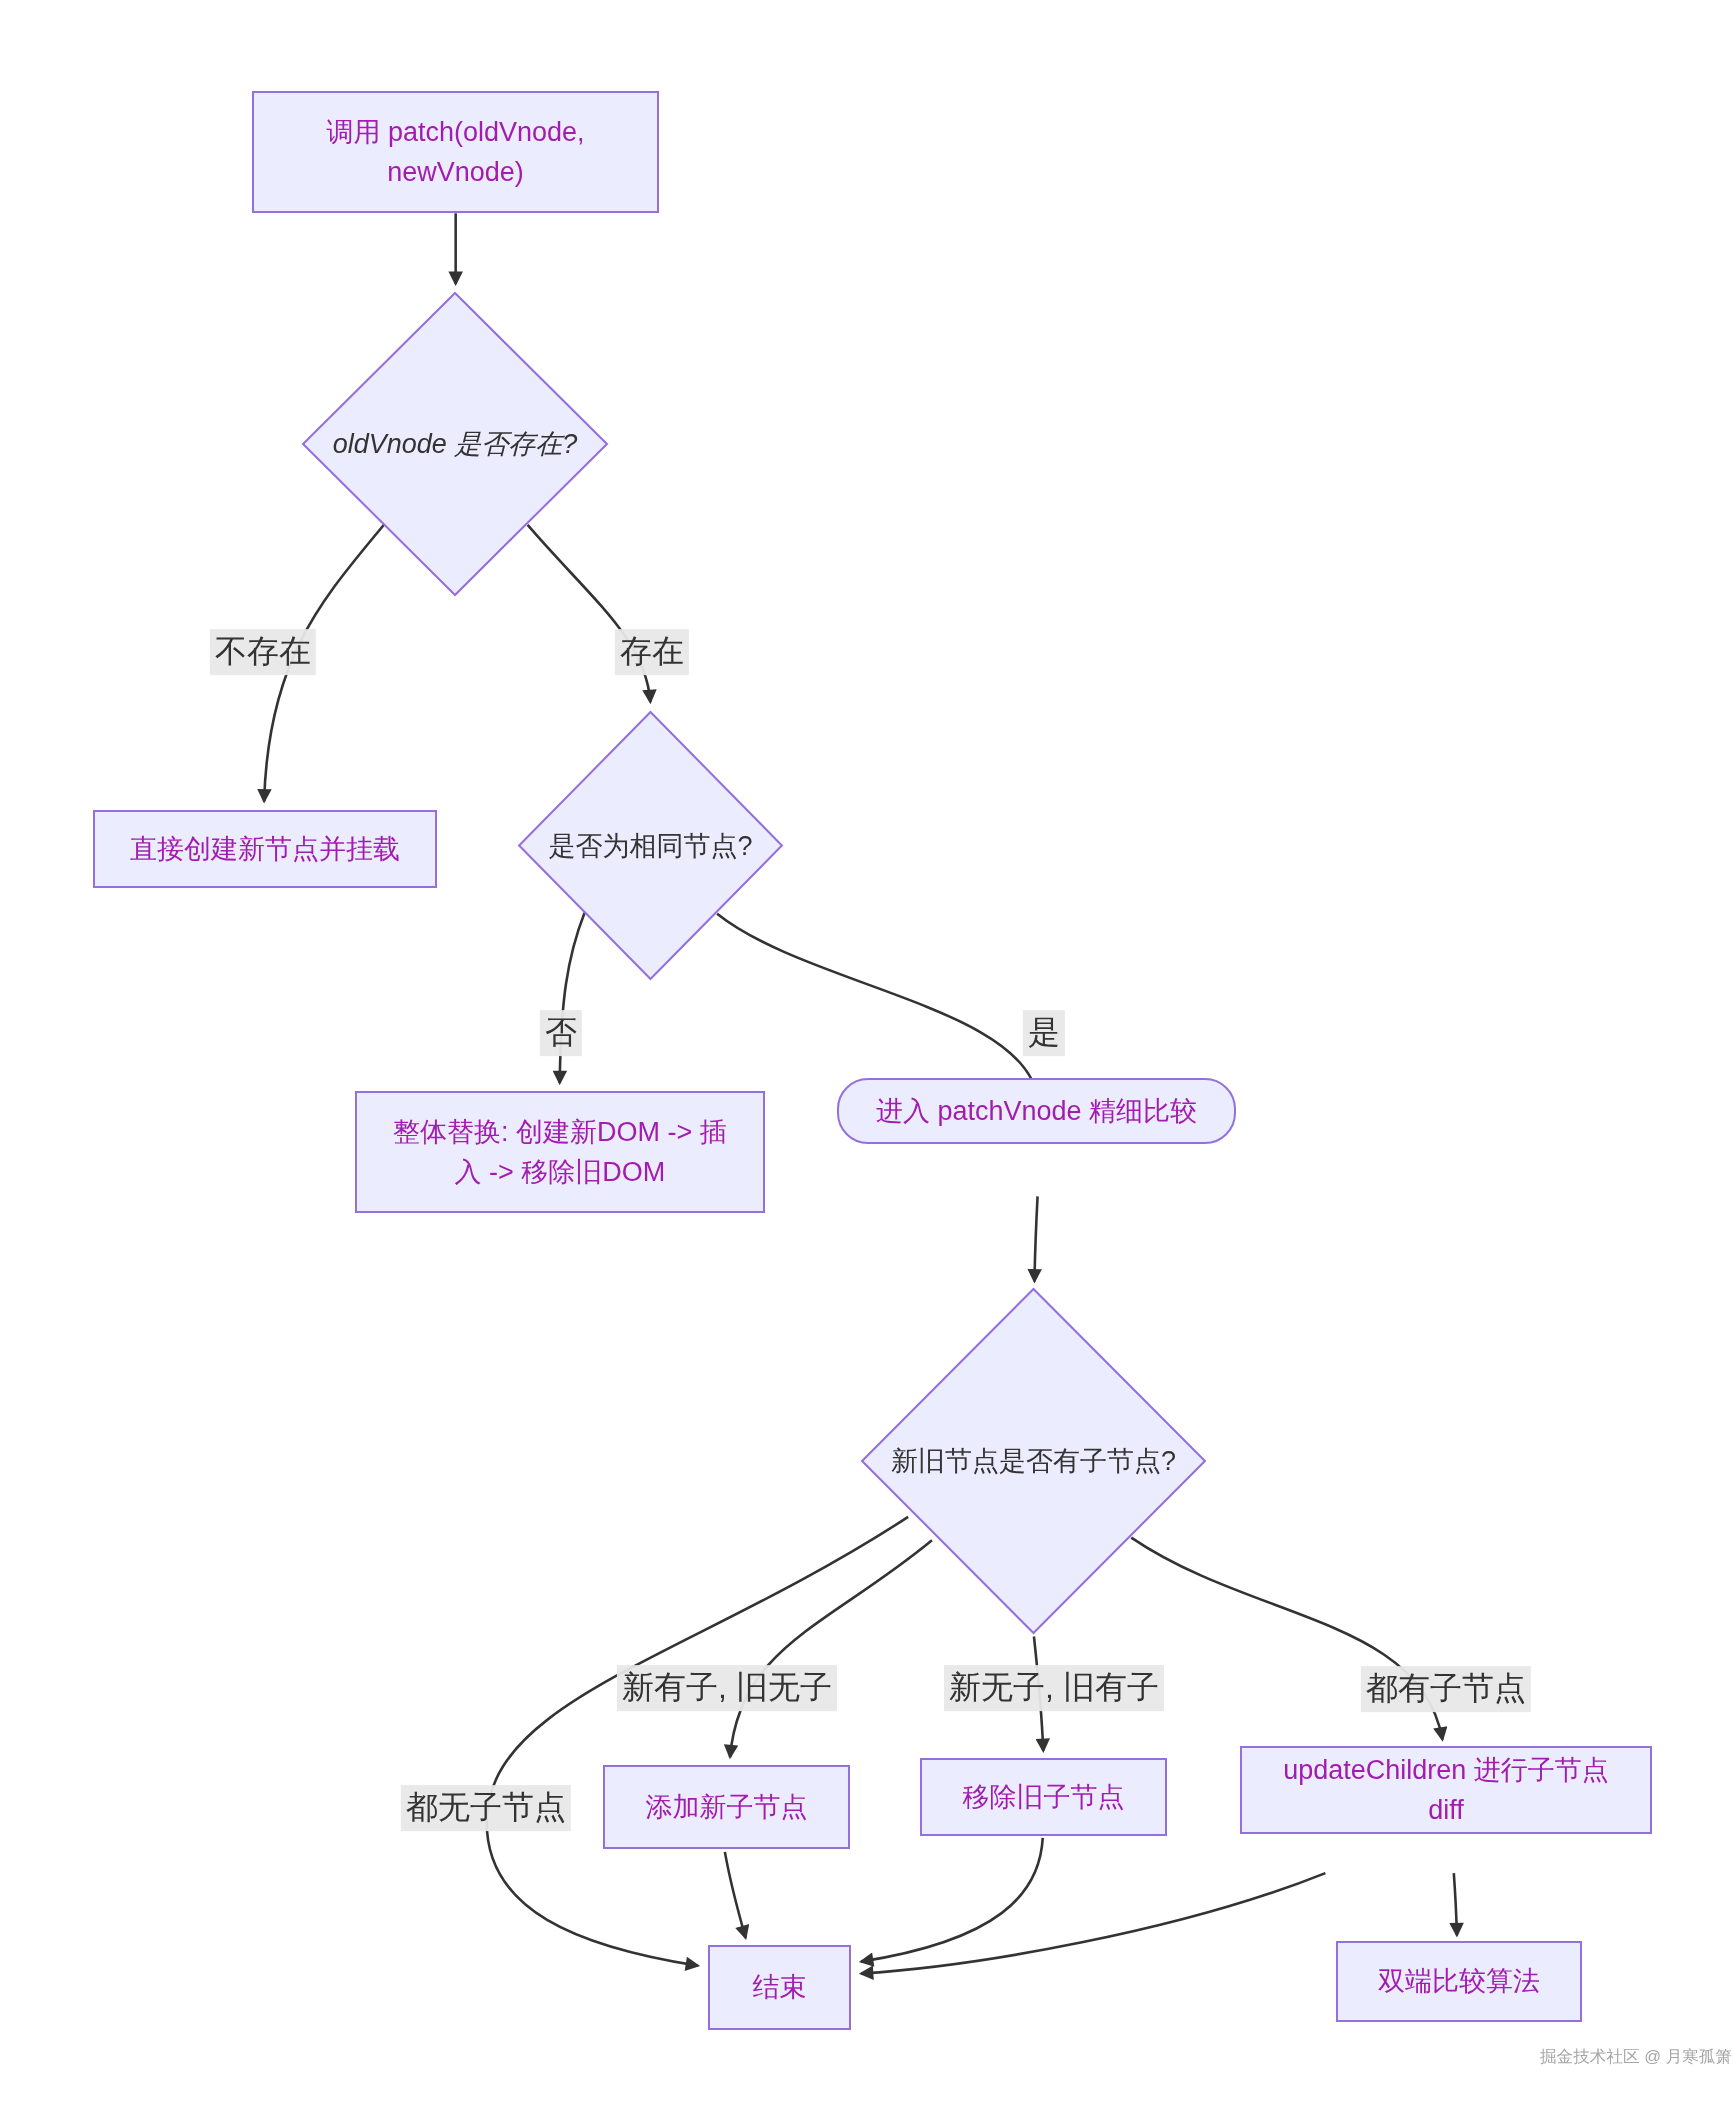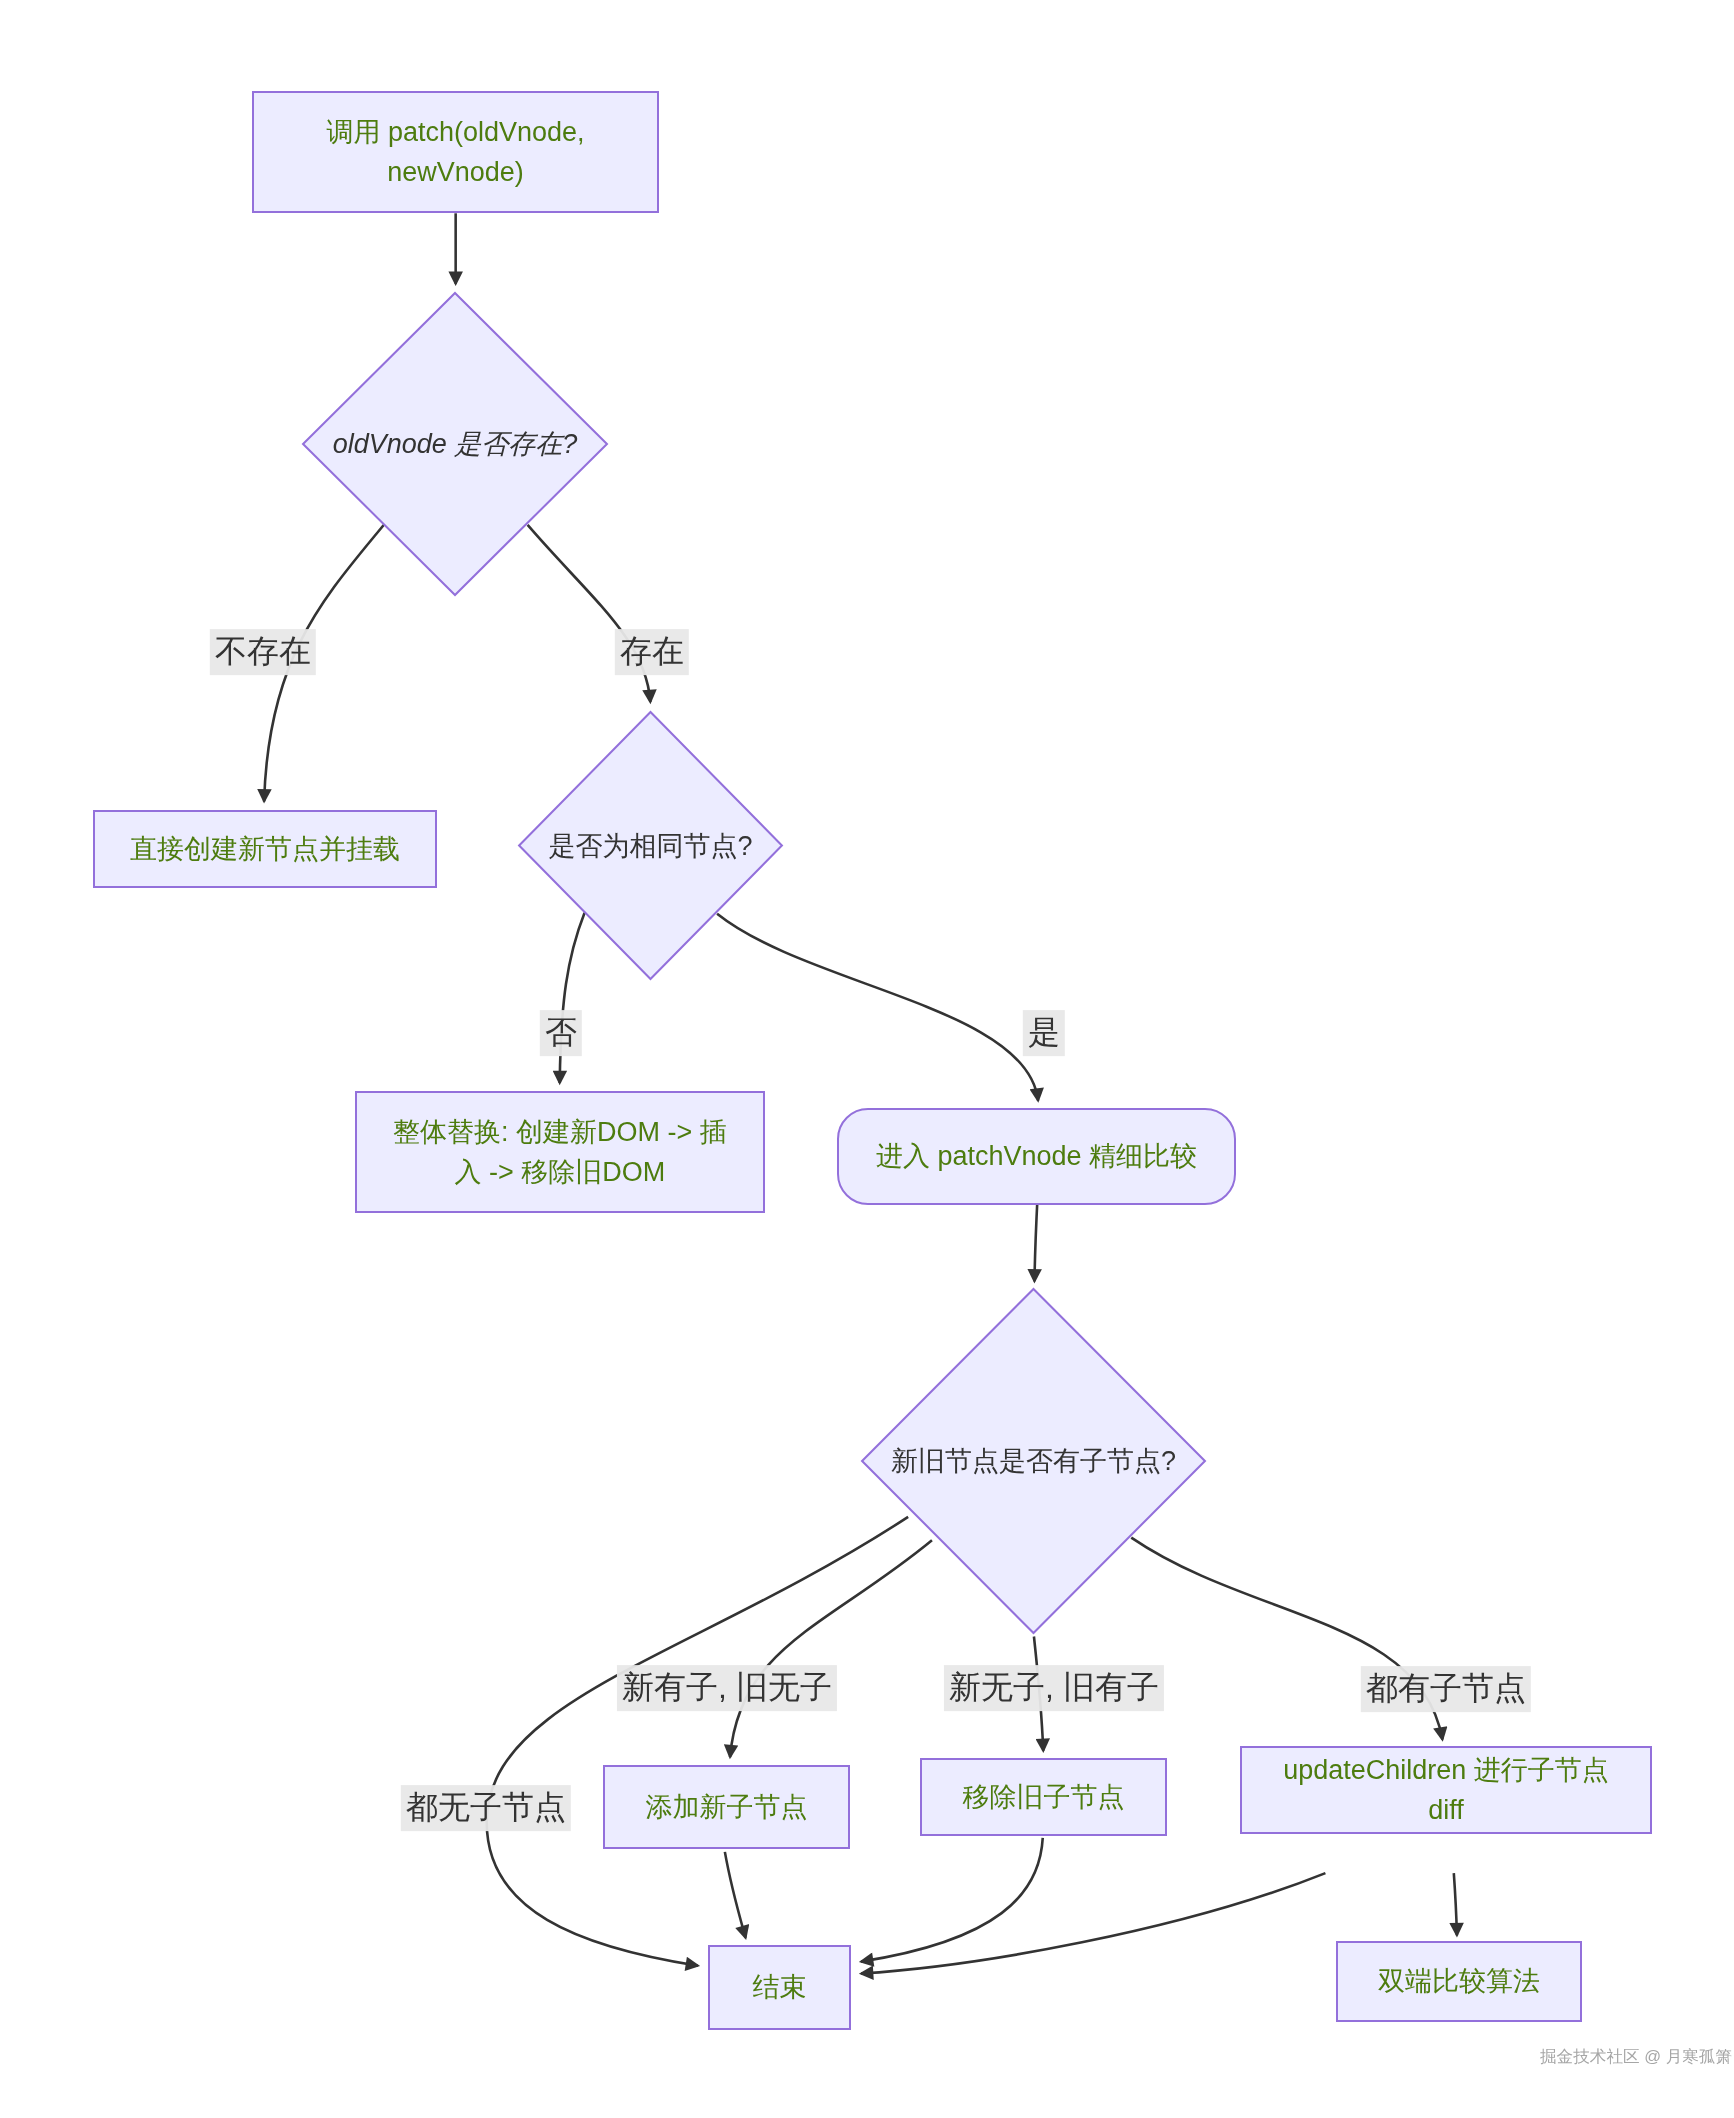--- a/index.html
+++ b/index.html
@@ -11,7 +11,7 @@
     position:absolute;box-sizing:border-box;
     background:#ECECFF;border:2.1px solid #9370DB;
     display:flex;flex-direction:column;align-items:center;justify-content:center;
-    color:#4d7c0f;font-size:27px;line-height:1.5;text-align:center;
+    color:#a21caf;font-size:27px;line-height:1.5;text-align:center;
   }
   .node span{display:block;white-space:nowrap;}
   .diamond{position:absolute;}

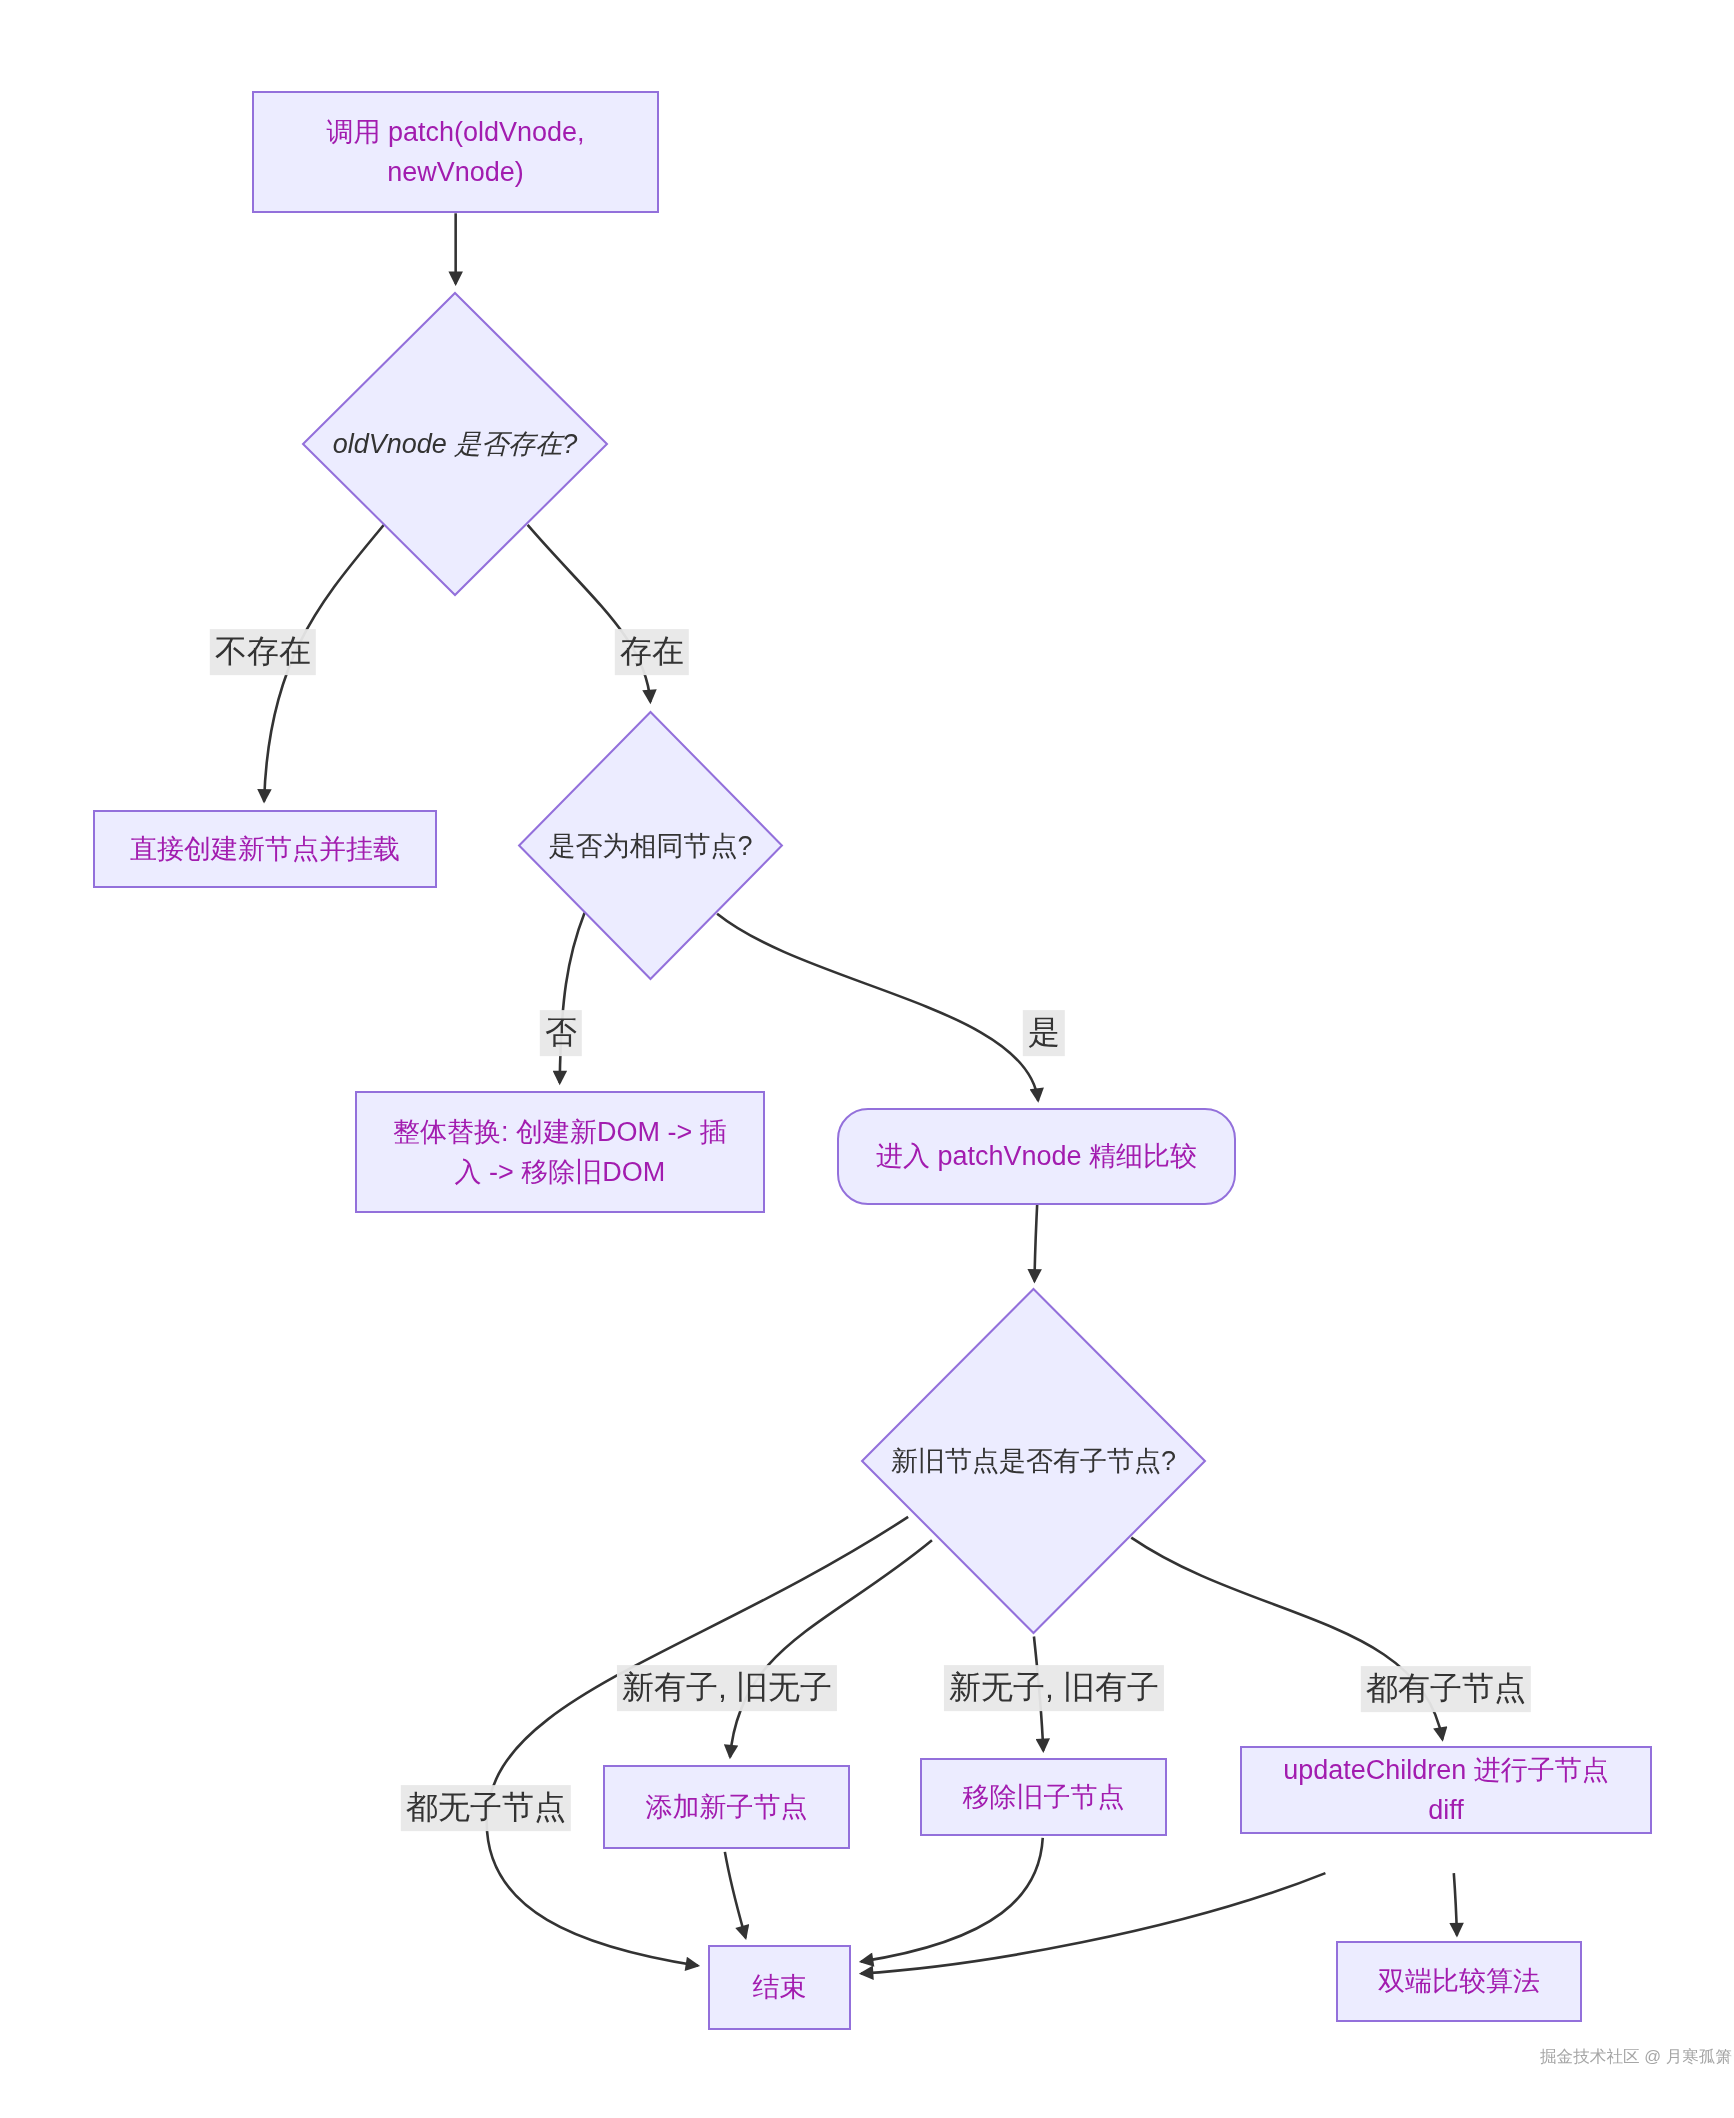--- a/index.html
+++ b/index.html
@@ -72,7 +72,7 @@
     <span>入 -&gt; 移除旧DOM</span>
   </div>
 
-  <div class="node" style="left:837px;top:1108px;width:399px;height:97px;border-radius:31px;">
+  <div class="node" style="left:837px;top:1078px;width:399px;height:66px;border-radius:31px;">
     <span>进入 patchVnode 精细比较</span>
   </div>
 

